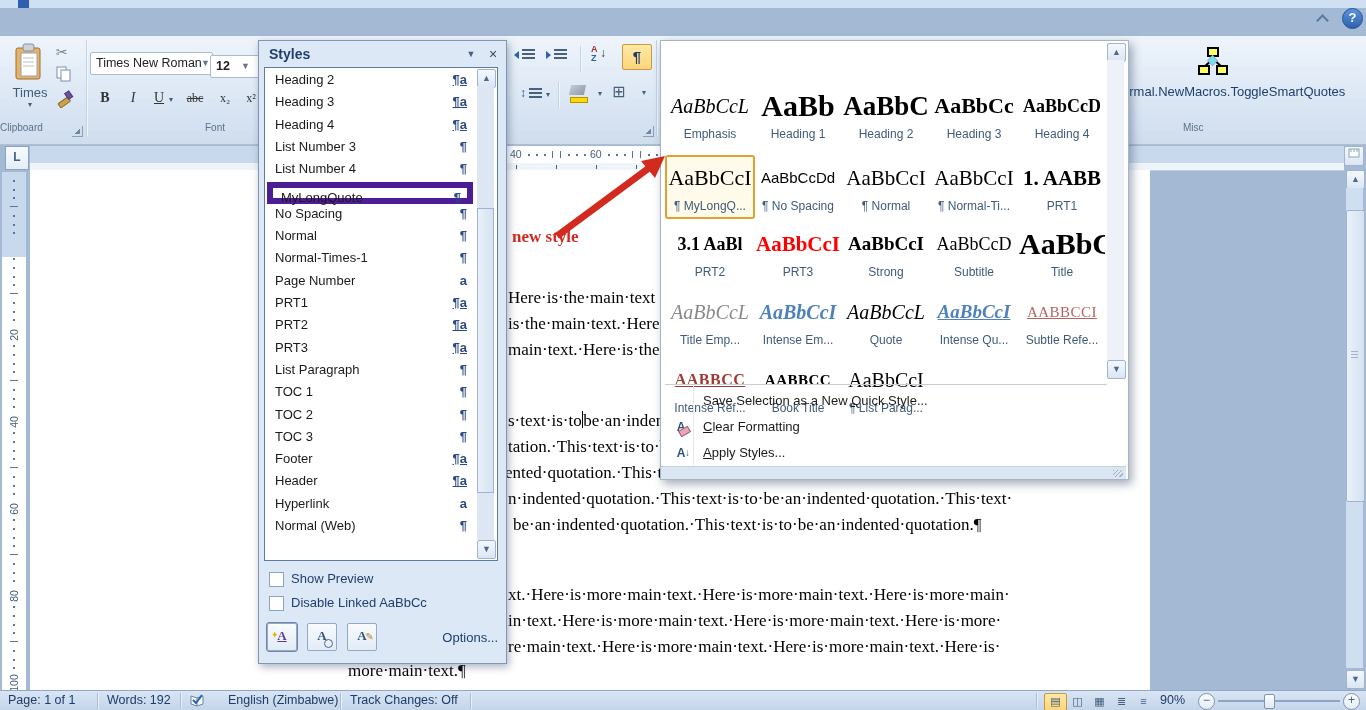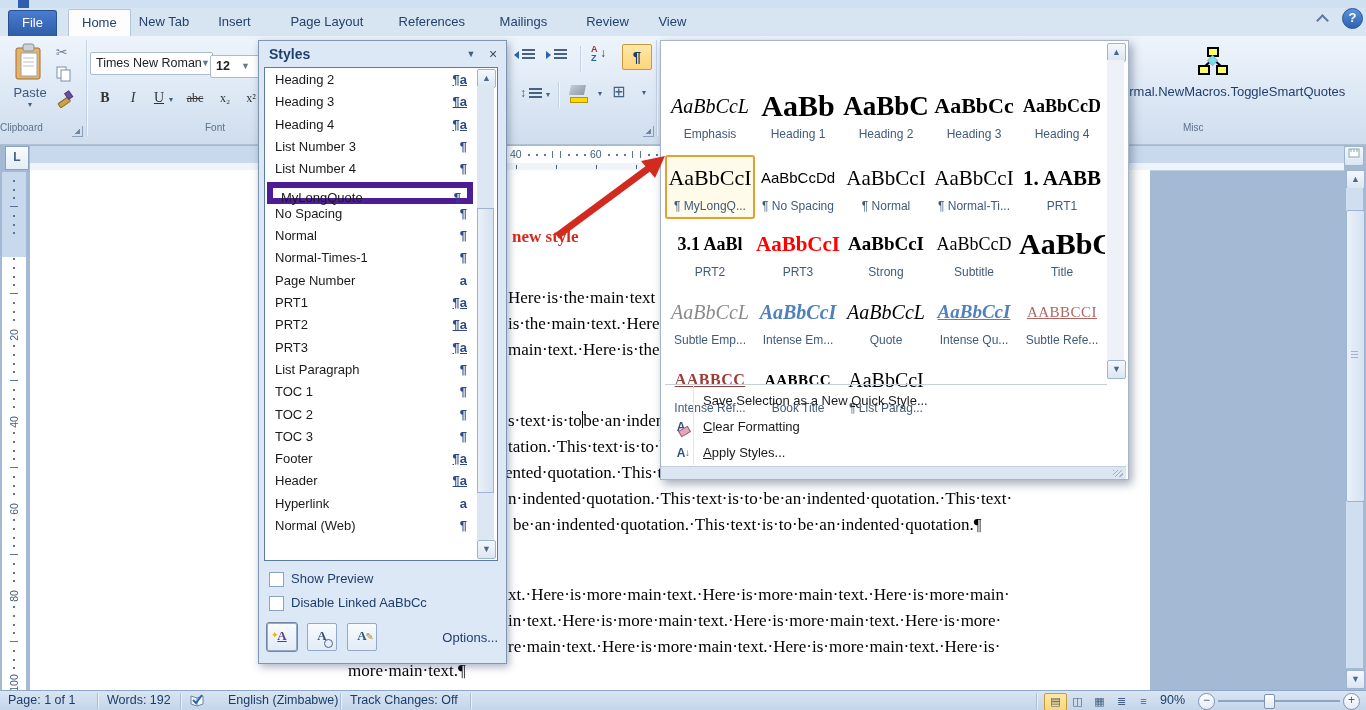--- a/index.html
+++ b/index.html
@@ -123,17 +123,6 @@
     <div class="ab" style="left:18px;top:0;width:11px;height:8px;background:#2f5fae;"></div>
   </div>
 
-  <div id="tabrow" class="ab">
-      <div class="tab file" style="left: 8px;">File</div>
-      <div class="tab active" style="left: 68px;">Home</div>
-      <div class="tab" style="left: 125.8px;">New Tab</div>
-      <div class="tab" style="left: 205.2px;">Insert</div>
-      <div class="tab" style="left: 277.4px;">Page Layout</div>
-      <div class="tab" style="left: 385.6px;">References</div>
-      <div class="tab" style="left: 486.6px;">Mailings</div>
-      <div class="tab" style="left: 573.2px;">Review</div>
-      <div class="tab" style="left: 645.4px;">View</div>
-    </div>
   <div class="ab" style="left:1318px;top:13px;width:16px;height:12px;"><span class="chev"></span></div>
   <div class="ab" style="left:1342px;top:8px;width:19px;height:19px;border-radius:50%;background:linear-gradient(#5b93dd,#2d62ae);border:1px solid #24508e;color:#fff;font-weight:bold;text-align:center;line-height:18px;font-size:13px;">?</div>
 

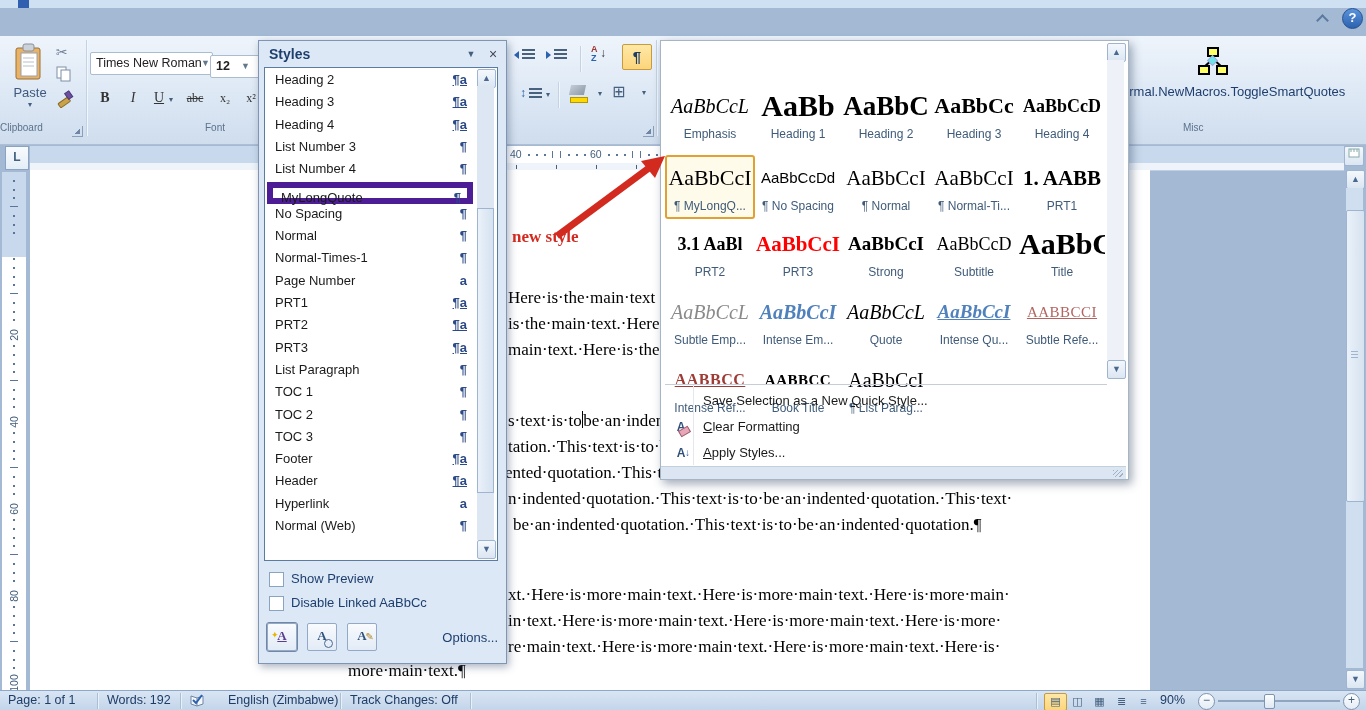--- a/index.html
+++ b/index.html
@@ -137,7 +137,7 @@
           <line x1="11" y1="20" x2="22" y2="20" stroke="#b9bfc7"></line>
           <line x1="11" y1="24" x2="22" y2="24" stroke="#b9bfc7"></line>
         </svg>
-      <div style="text-align:center;color:#3e5a7e;">Paste</div>
+      <div style="text-align:center;color:#3e5a7e;">Times</div>
       <div style="text-align:center;" class="caret">▾</div>
     </div>
     <div class="ab" style="left:56px;top:8px;width:20px;height:18px;color:#6e7f96;font-size:14px;"><span>✂</span></div>

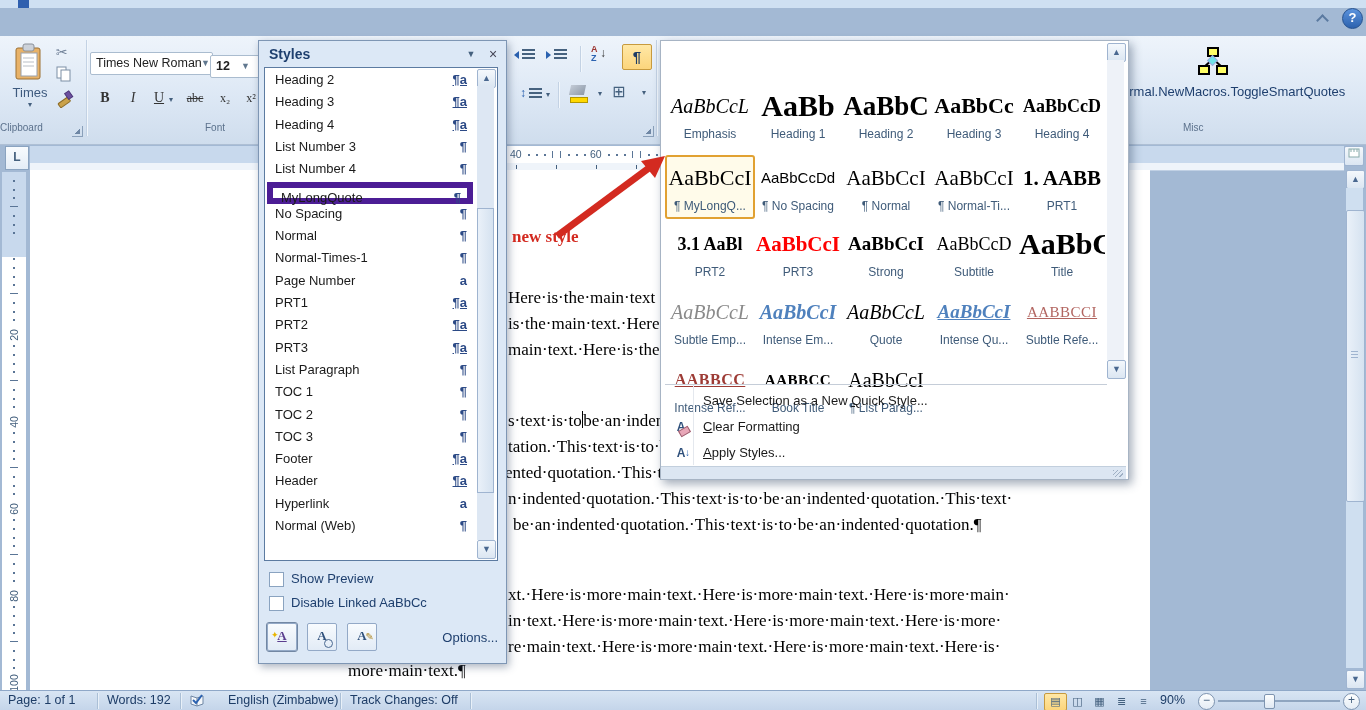--- a/index.html
+++ b/index.html
@@ -544,7 +544,7 @@
         </div>
         <div class="gcell" style="left: 6px; top: 250px;">
           <div class="gprev"><span class="gp gp-subtleemp">AaBbCcL</span></div>
-          <div class="glabel">Subtle Emp...</div>
+          <div class="glabel">Title Emp...</div>
         </div>
         <div class="gcell" style="left: 94px; top: 250px;">
           <div class="gprev"><span class="gp gp-intenseemp">AaBbCcI</span></div>

